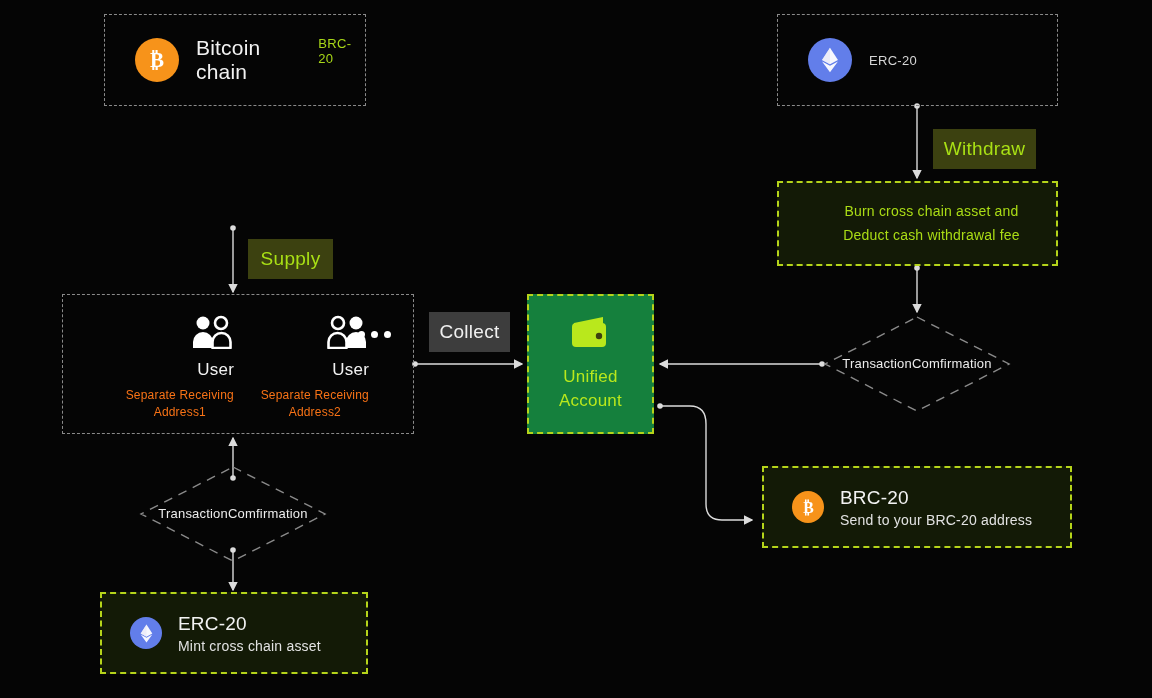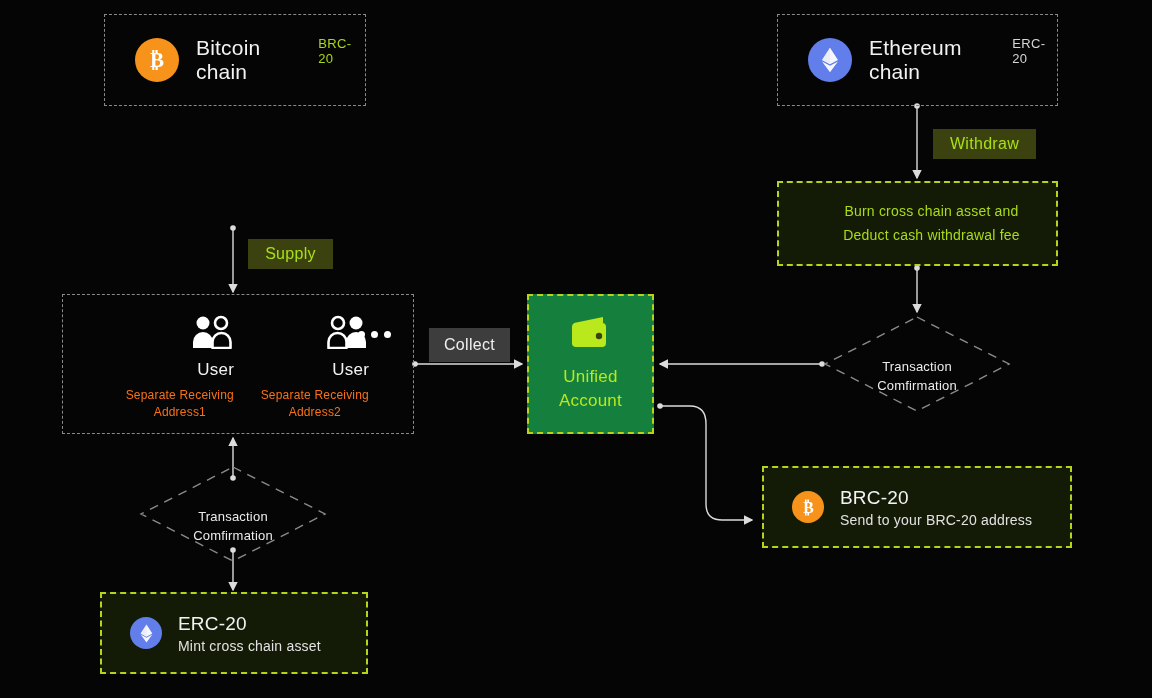--- a/index.html
+++ b/index.html
@@ -267,7 +267,6 @@
       </svg>
     </div>
     <div class="chain-texts">
-      <div class="chain-title">Ethereum chain</div>
       <div class="chain-sub sub-white">ERC-20</div>
     </div>
   </div>

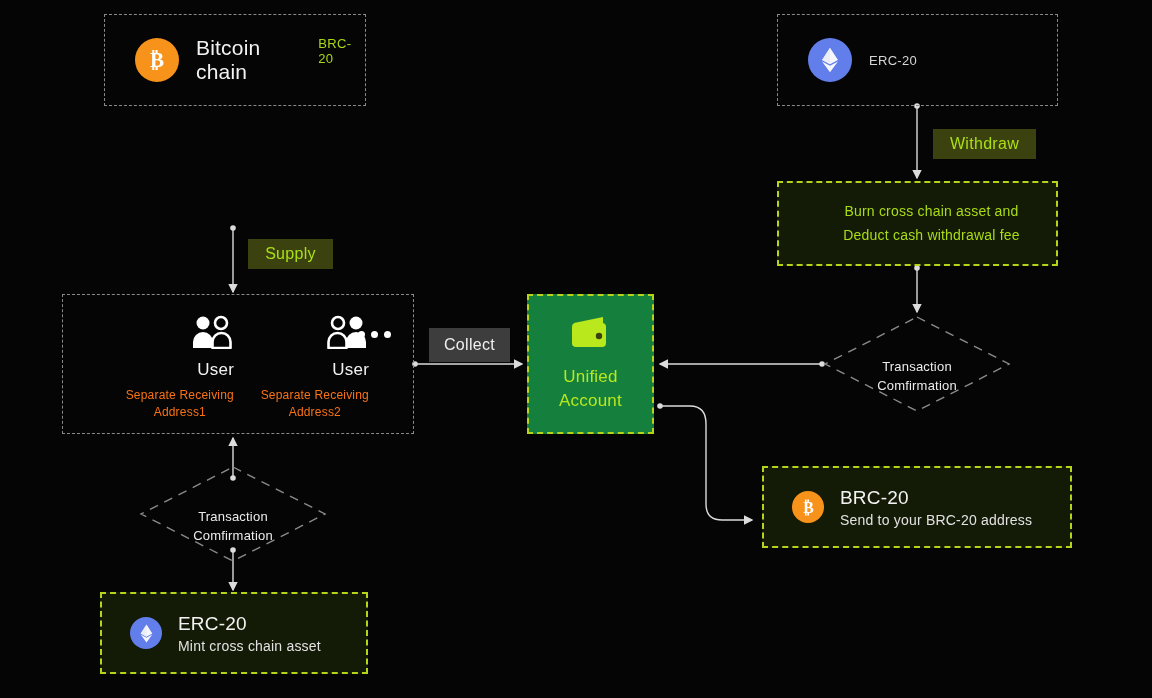--- a/index.html
+++ b/index.html
@@ -84,9 +84,9 @@
     display: flex;
     align-items: center;
     justify-content: center;
-    font-size: 16px;
+    font-size: 19px;
     letter-spacing: 0.3px;
-    padding: 10px 12px;
+    padding: 20px 12px;
     box-sizing: border-box;
   }
   .badge-green {

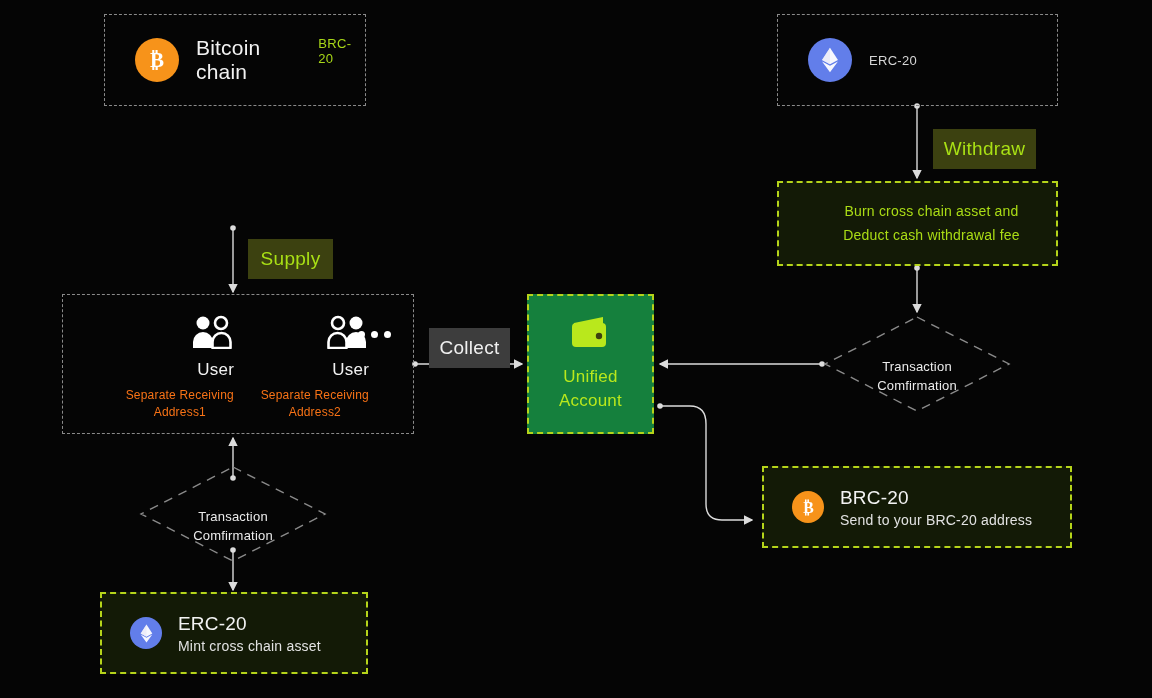--- a/index.html
+++ b/index.html
@@ -333,7 +333,7 @@
     <i></i>
   </div>
 
-  <div class="badge badge-grey" style="left:429px; top:328px; width:81px; height:34px;">Collect</div>
+  <div class="badge badge-grey" style="left:429px; top:312px; width:81px; height:34px;">Collect</div>
 
   <div class="node dashed-green fill-olive unified" style="left:527px; top:294px; width:127px; height:140px;">
     <div>

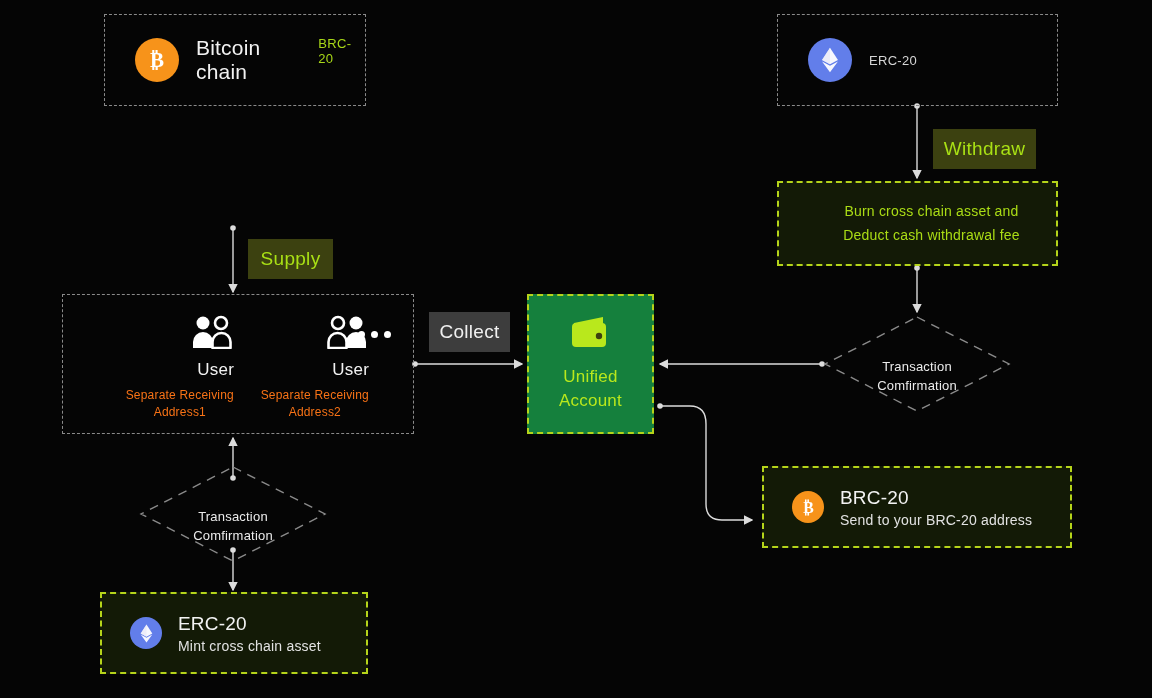--- a/index.html
+++ b/index.html
@@ -182,10 +182,9 @@
   }
   .diamond-label {
     position: absolute;
-    left: 0; top: 12px;
+    left: 0; top: 0;
     width: 100%; height: 100%;
     display: flex;
-    flex-direction: column;
     align-items: center;
     justify-content: center;
     color: #ececec;

